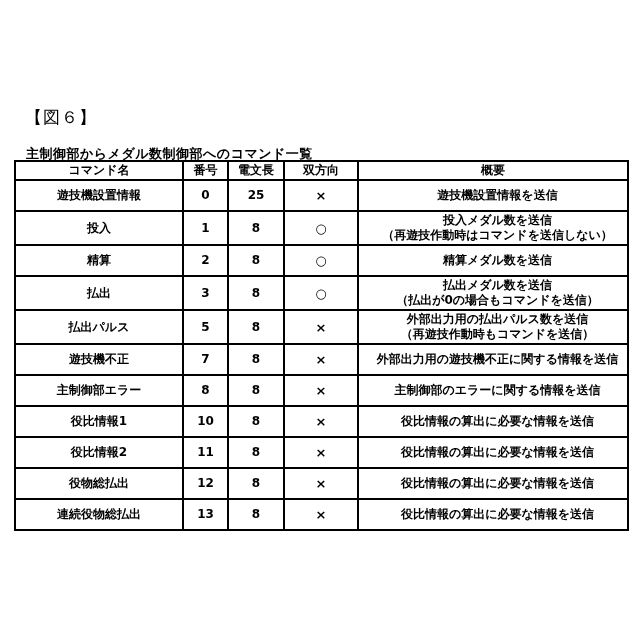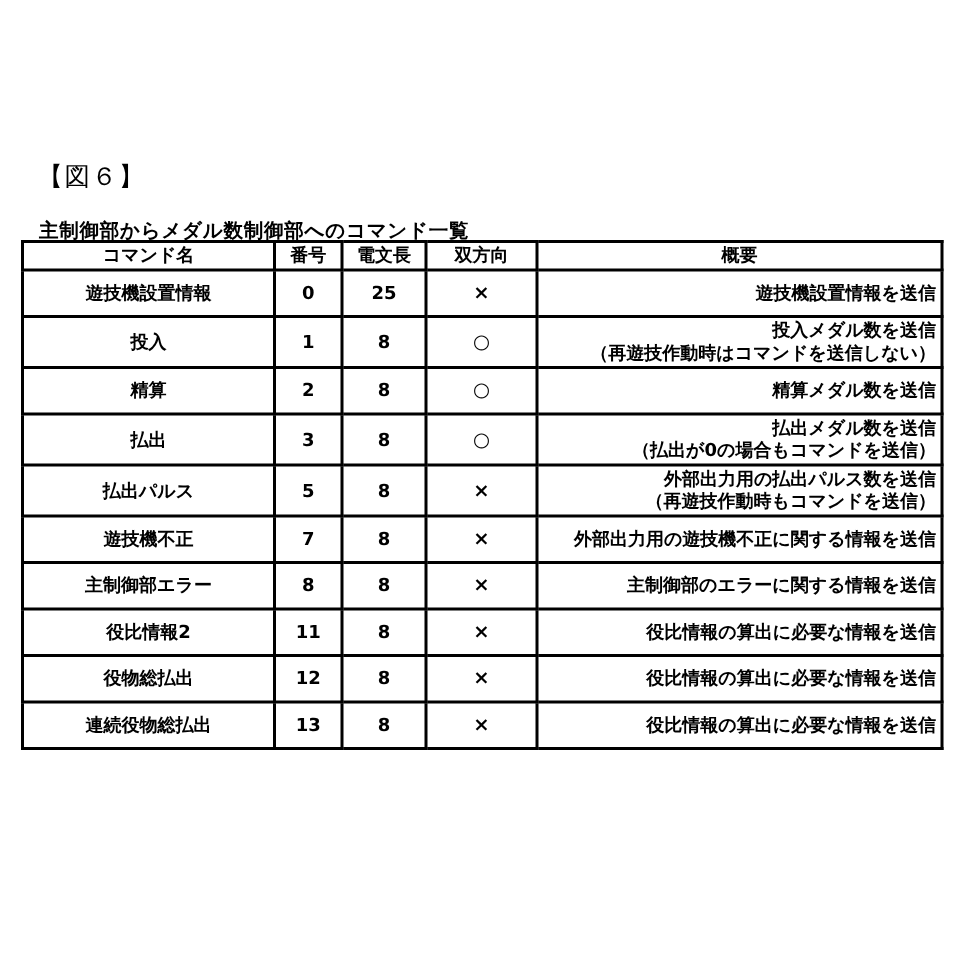--- a/index.html
+++ b/index.html
@@ -45,7 +45,7 @@
   .cmd-table thead tr { height: 17px; }
   .cmd-table tbody tr { height: 31px; }
   .cmd-table td.summary {
-    text-align: right;
+    text-align: center;
     white-space: pre-line;
     padding-left: 12px;
   }

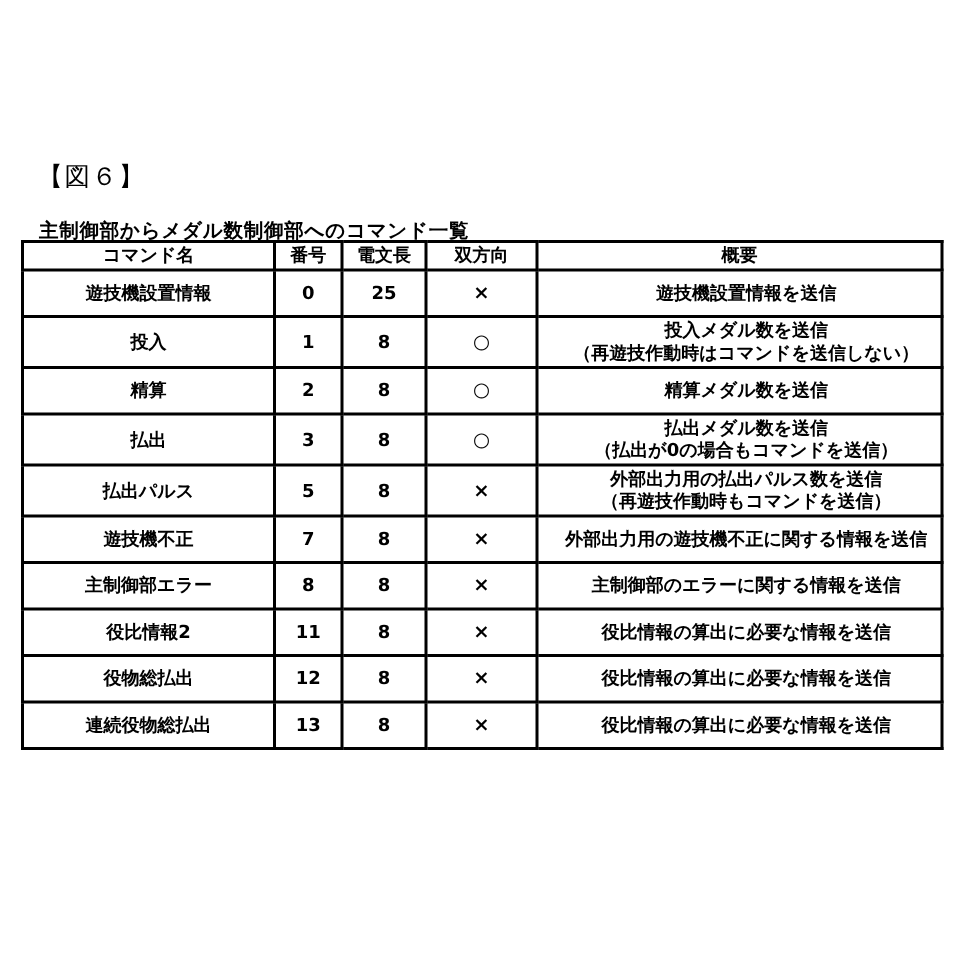--- a/index.html
+++ b/index.html
@@ -129,6 +129,13 @@
         <td class="summary">主制御部のエラーに関する情報を送信</td>
       </tr>
       <tr>
+        <td>役比情報1</td>
+        <td>10</td>
+        <td>8</td>
+        <td class="bi">×</td>
+        <td class="summary">役比情報の算出に必要な情報を送信</td>
+      </tr>
+      <tr>
         <td>役比情報2</td>
         <td>11</td>
         <td>8</td>

